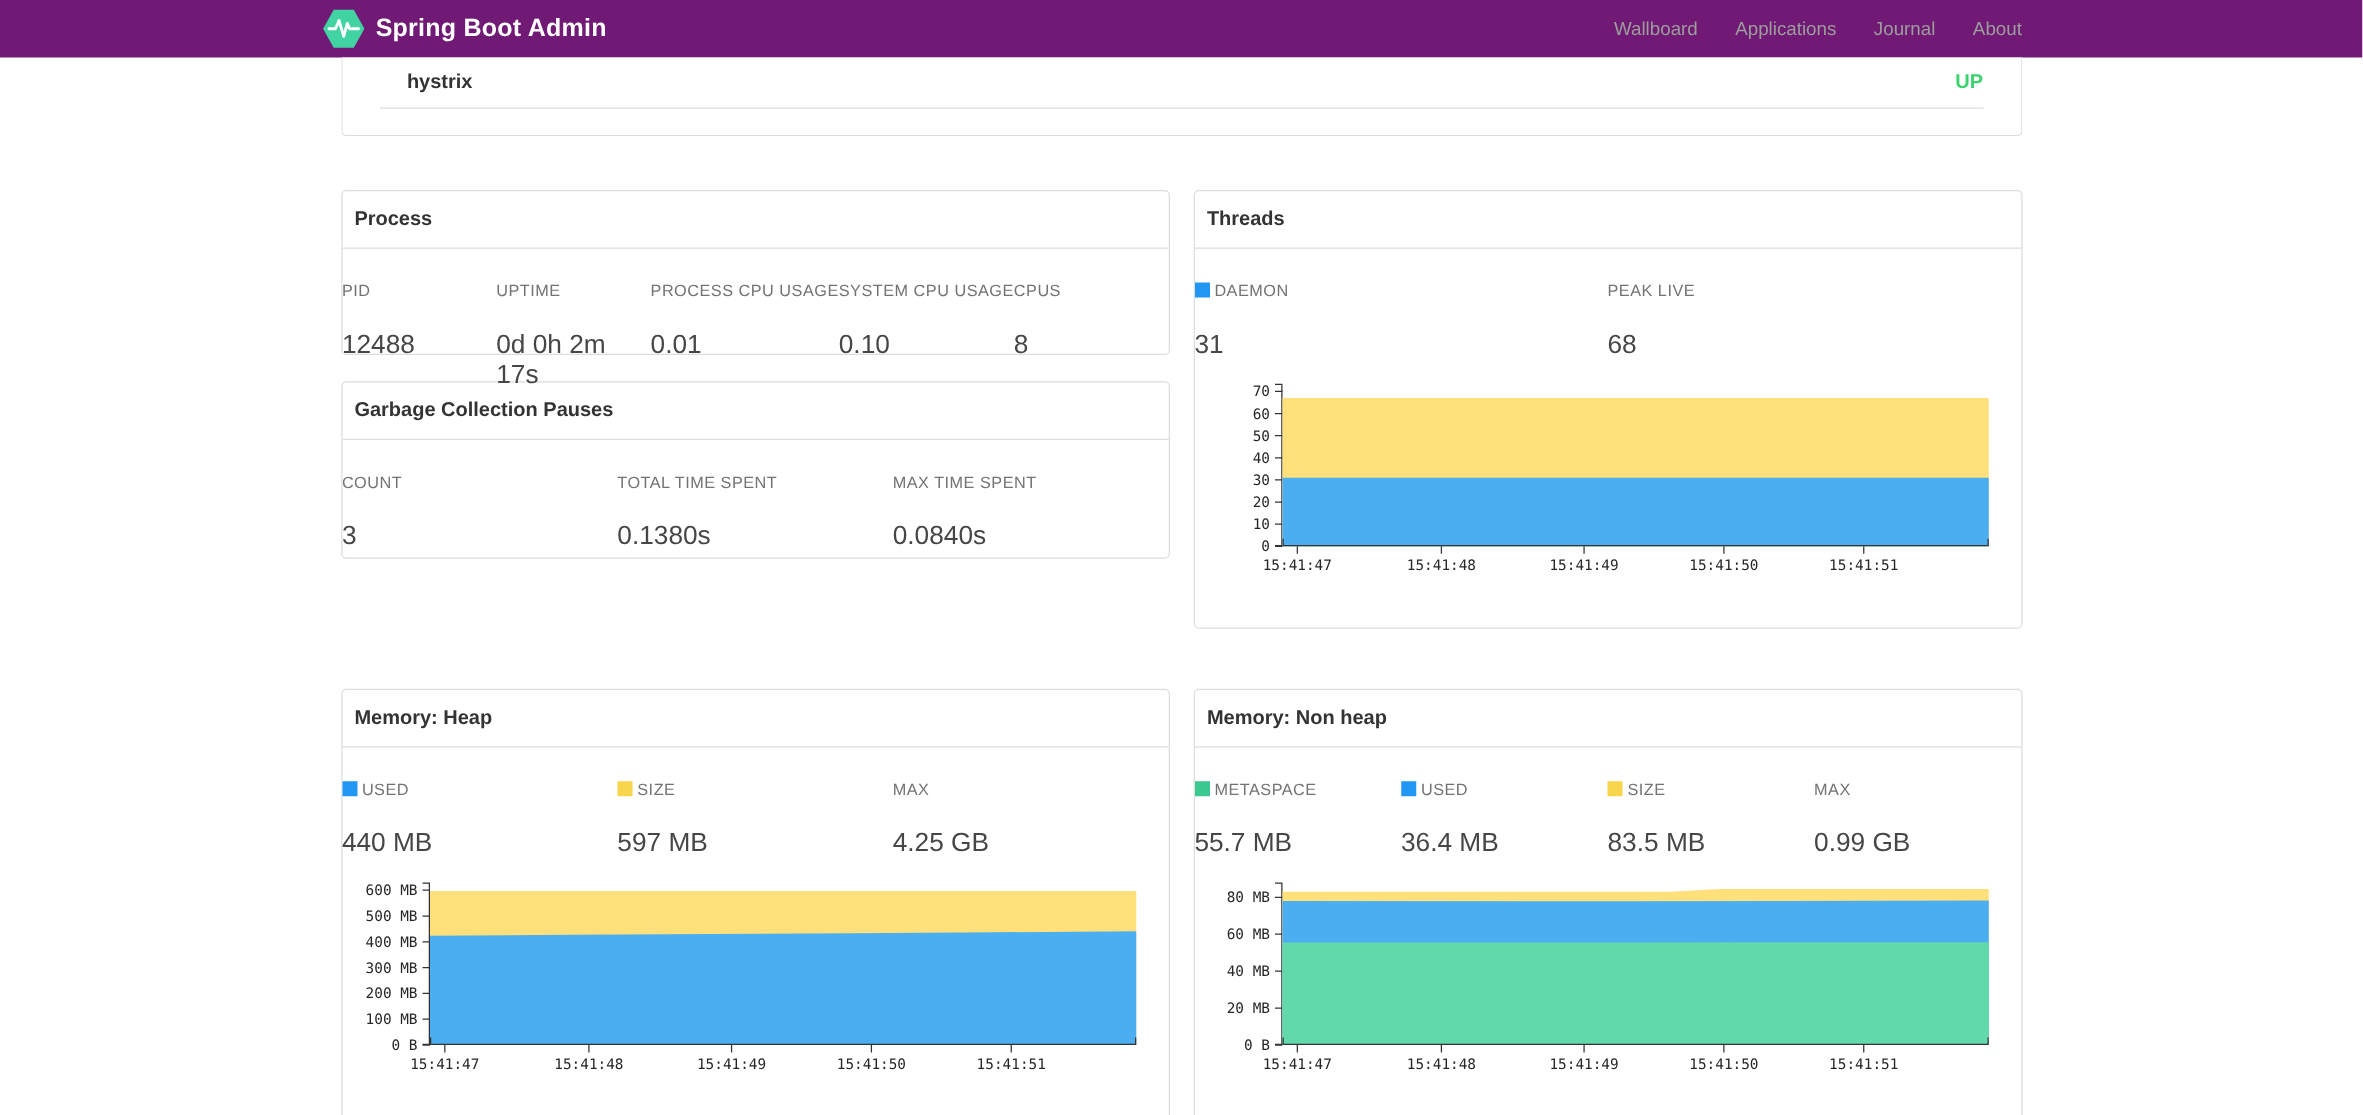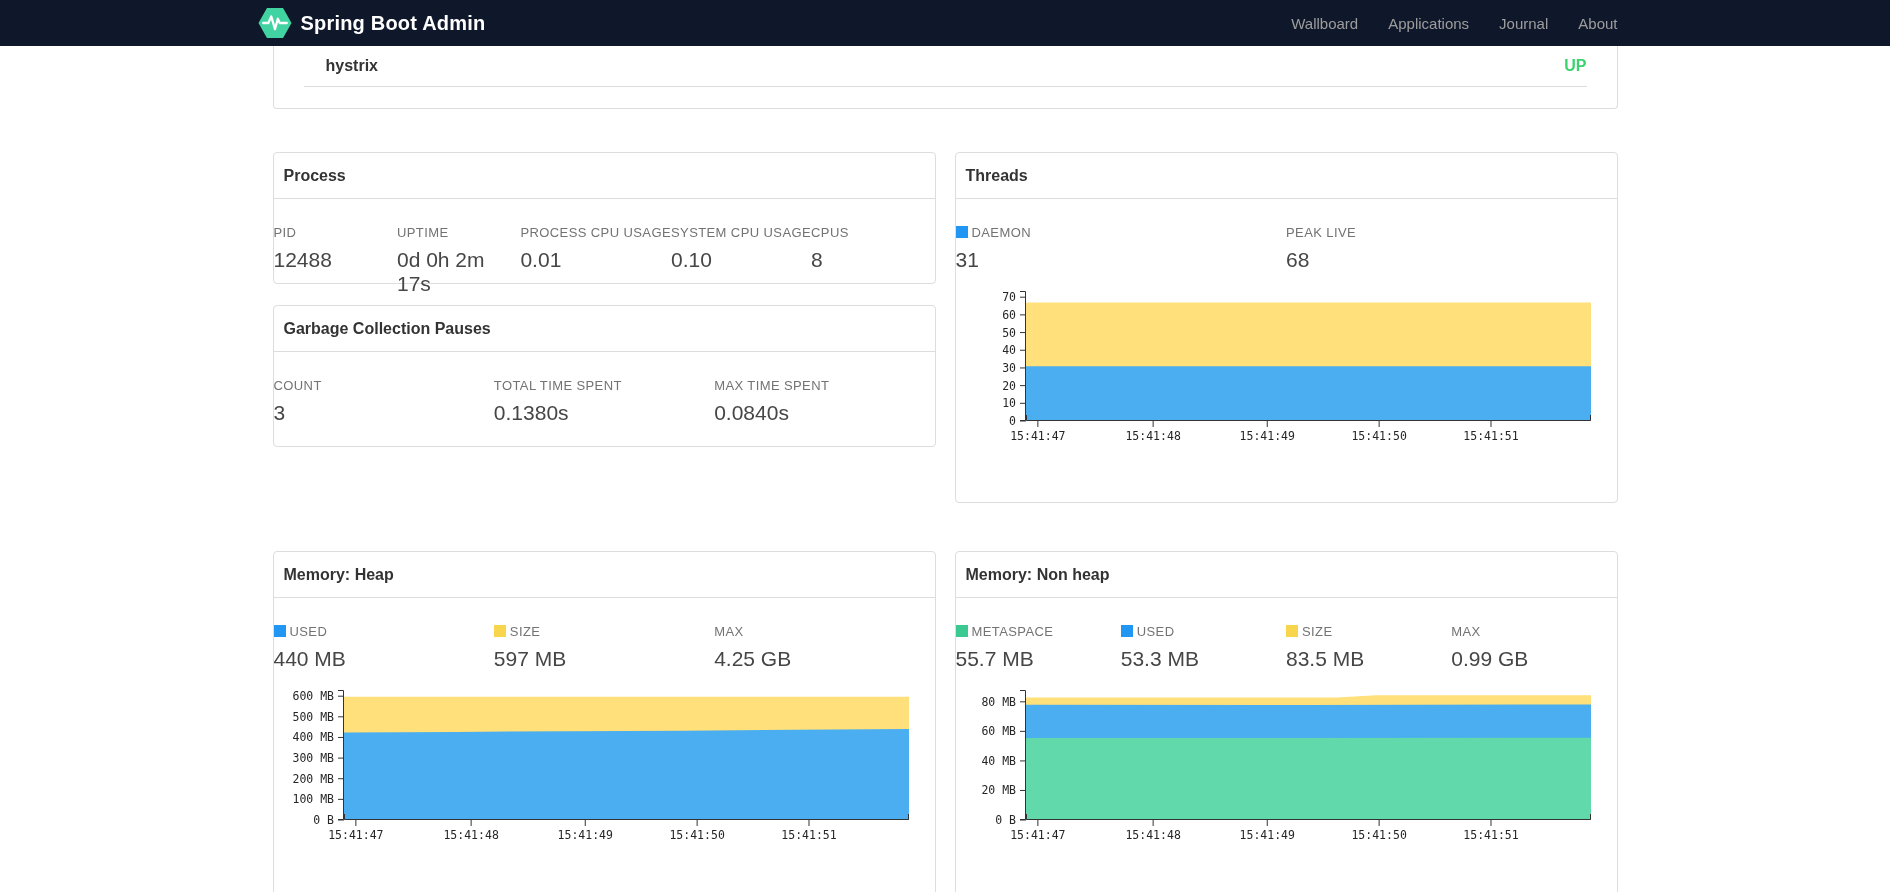--- a/index.html
+++ b/index.html
@@ -7,7 +7,7 @@
   body { width:1890px; min-height:892px; }
 
   
-  .navbar { height:46px; background:#0f172a; }
+  .navbar { height:46px; background:#701a75; }
   .navbar-inner { width:1375px; margin:0 auto; height:46px; display:flex; align-items:center; justify-content:space-between; }
   .brand { display:flex; align-items:center; gap:9px; }
   .brand-title { color:#fff; font-size:20px; font-weight:bold; letter-spacing:0.2px; }

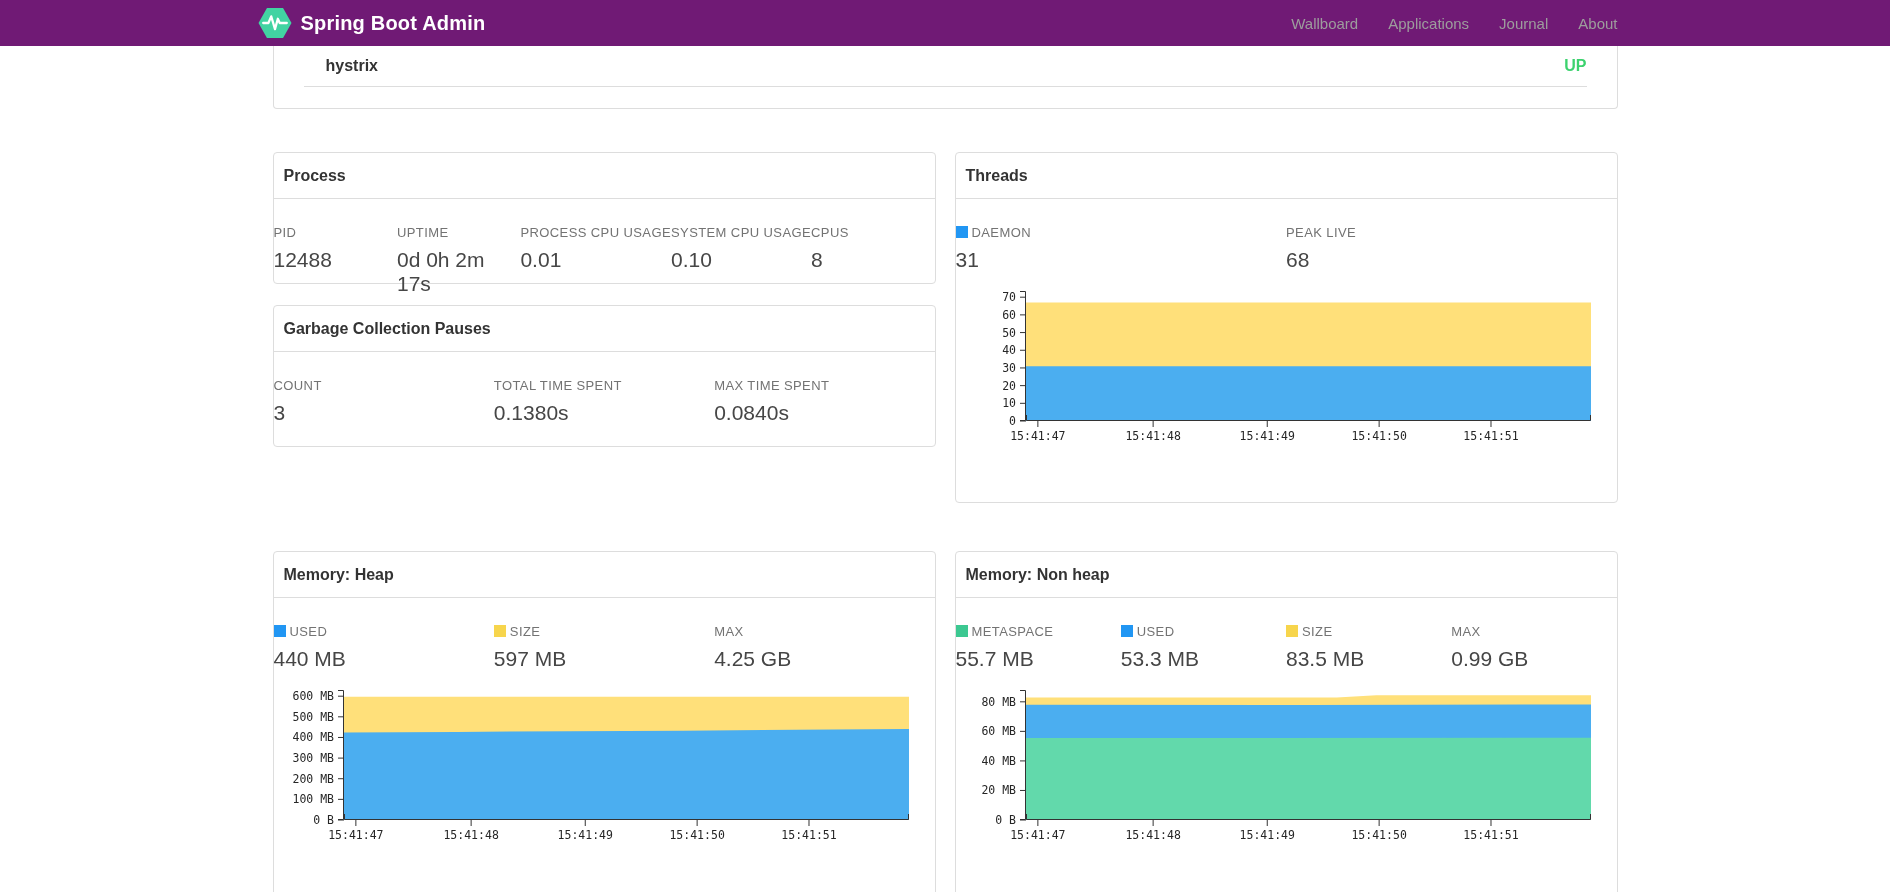--- a/index.html
+++ b/index.html
@@ -41,7 +41,7 @@
   .stat { flex:1; text-align:left; }
   .stat-label { font-size:13px; color:#737373; letter-spacing:0.4px; white-space:nowrap; }
   .stat-marker { display:inline-block; width:12px; height:12px; margin-right:4px; vertical-align:-1px; }
-  .stat-value { font-size:21px; color:#464646; margin-top:8px; }
+  .stat-value { font-size:21px; color:#464646; margin-top:24px; }
 
   
   .chart-wrap { margin-top:13px; }

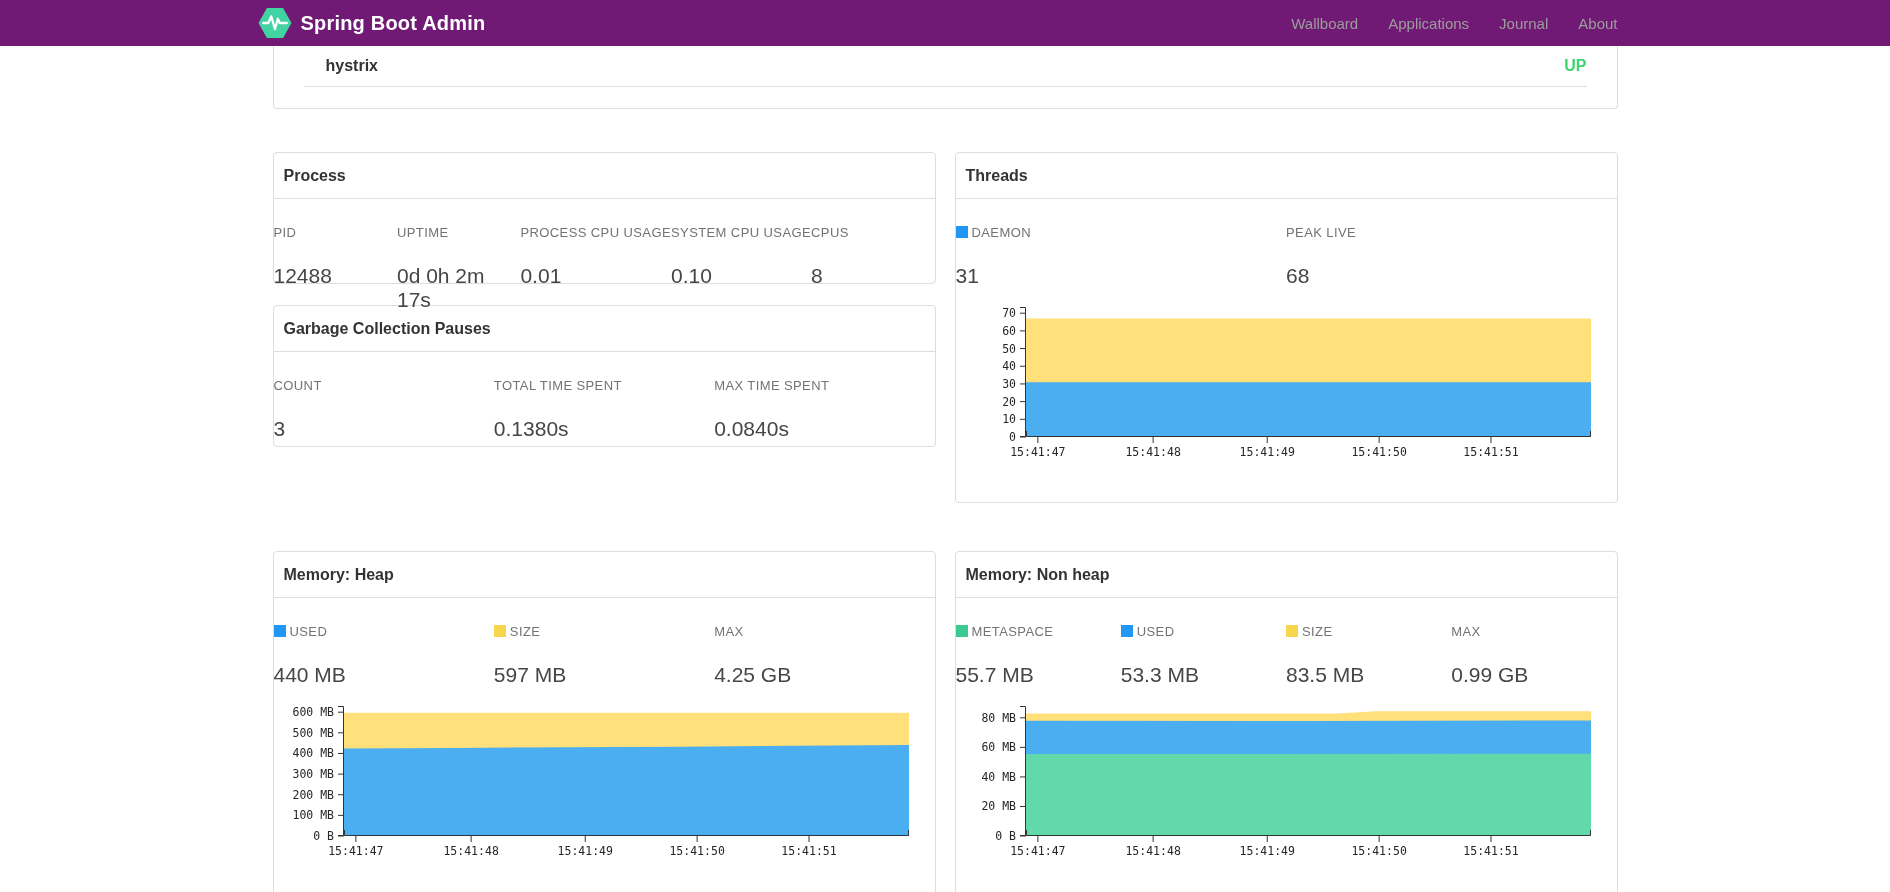--- a/index.html
+++ b/index.html
@@ -247,7 +247,7 @@
             </div>
             <div class="stat">
               <div class="stat-label"><span class="stat-marker" style="background: rgb(33, 150, 243);"></span>USED</div>
-              <div class="stat-value">53.3 MB</div>
+              <div class="stat-value">36.4 MB</div>
             </div>
             <div class="stat">
               <div class="stat-label"><span class="stat-marker" style="background: rgb(247, 213, 76);"></span>SIZE</div>

